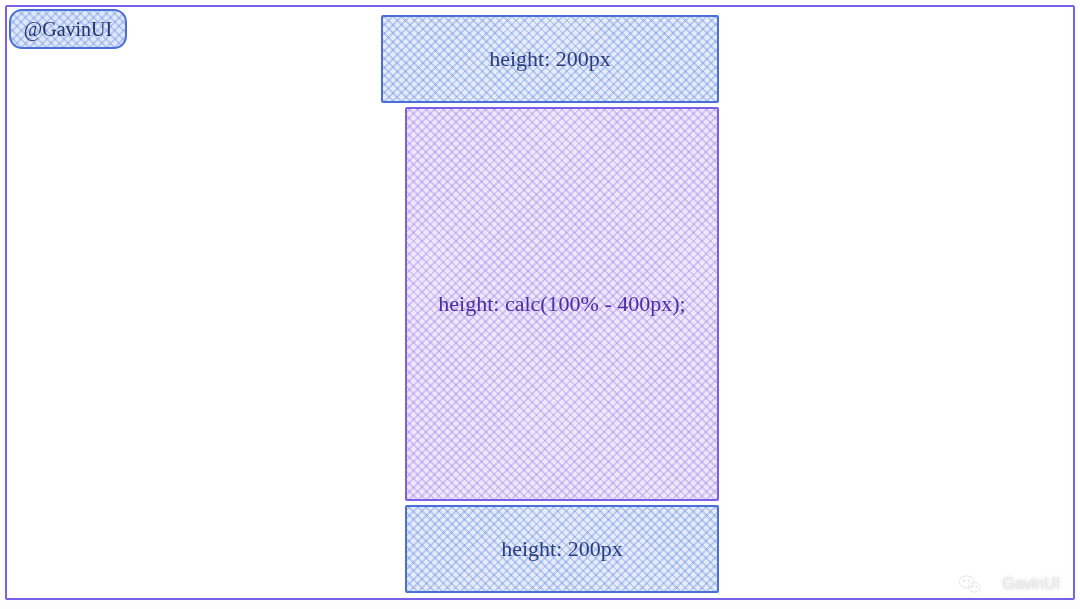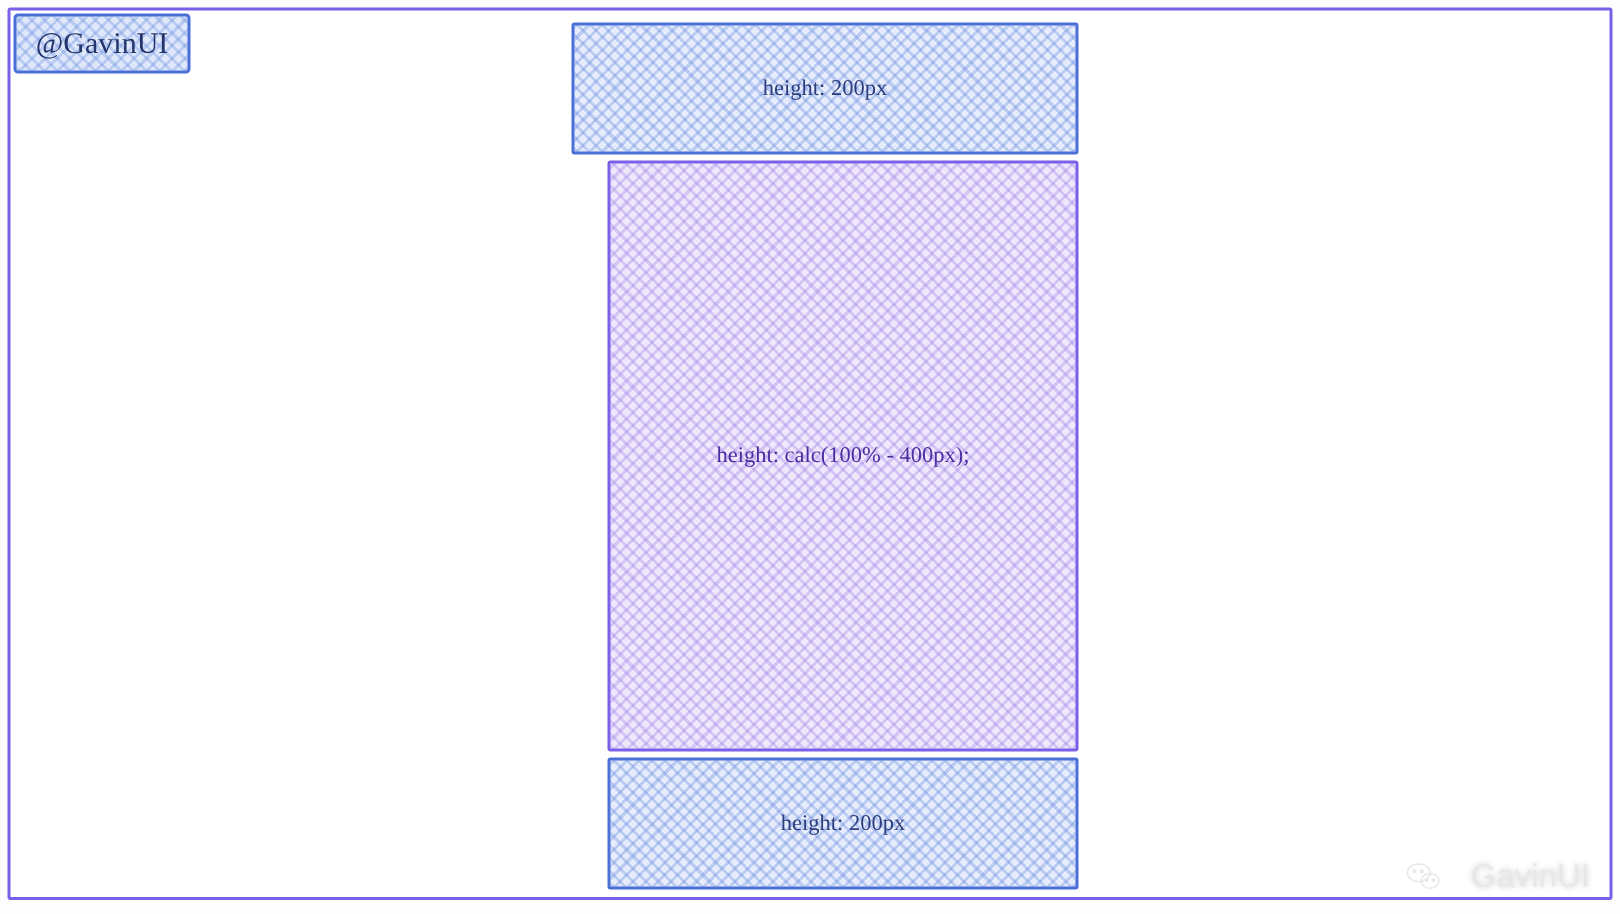--- a/index.html
+++ b/index.html
@@ -31,7 +31,7 @@
     display: flex; align-items: center; justify-content: center;
     color: #24356b;
     font-size: 20px;
-    border-radius: 3px;
+    border-radius: 13px;
   }
   .stack {
     position: absolute;

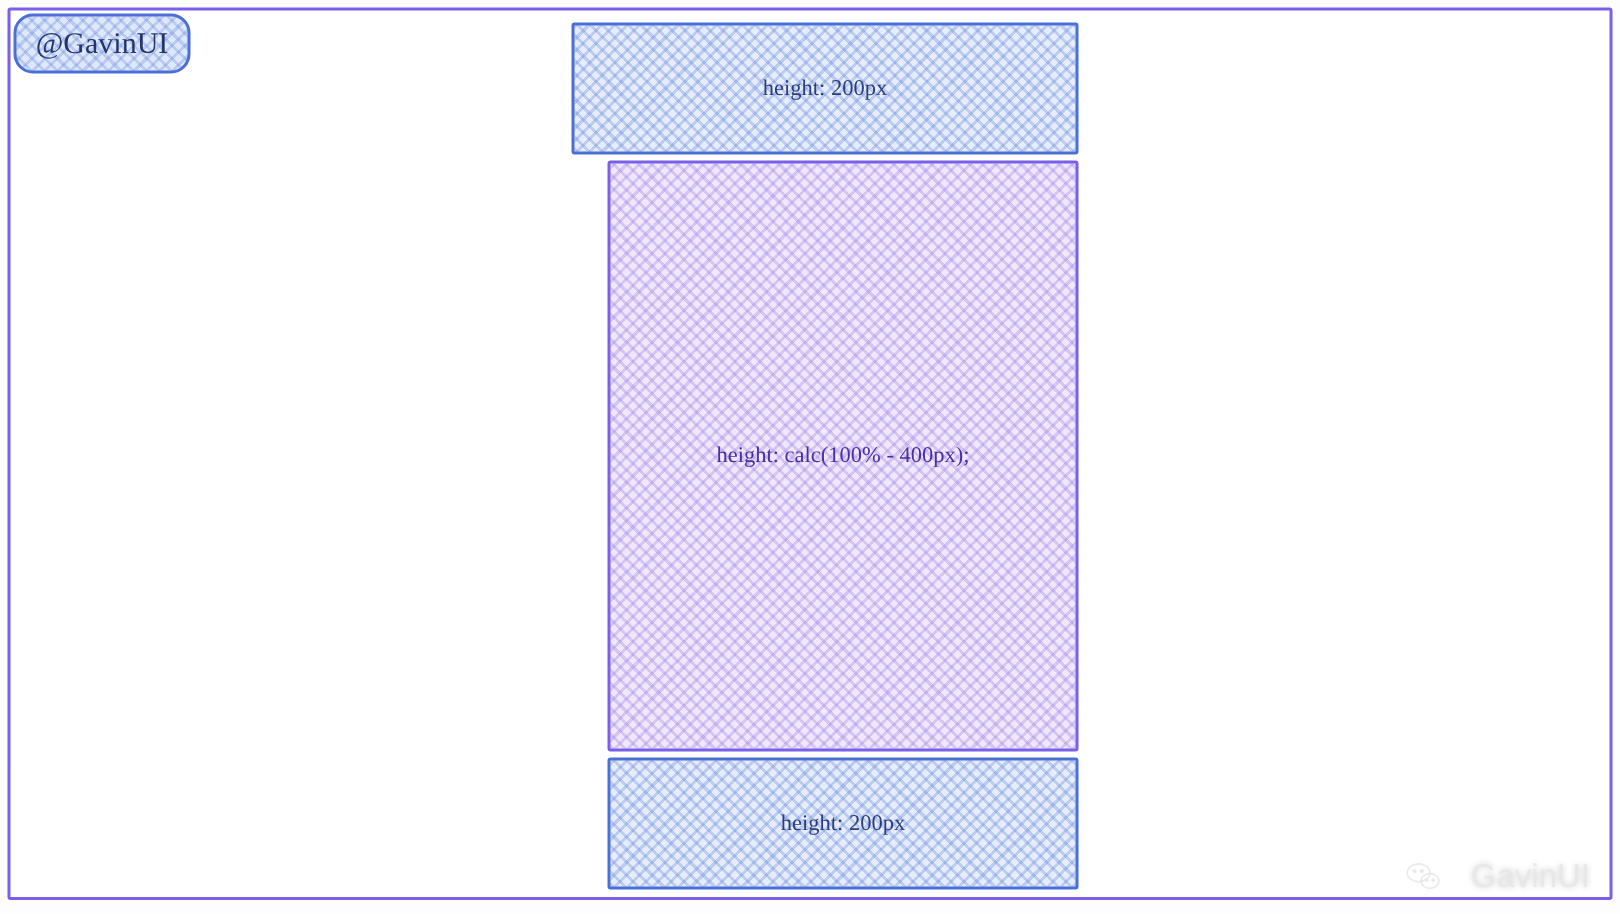--- a/index.html
+++ b/index.html
@@ -42,7 +42,7 @@
   .box {
     border: 2px solid;
     display: flex; align-items: center; justify-content: center;
-    font-size: 15px;
+    font-size: 22px;
     border-radius: 2px;
     position: relative;
   }

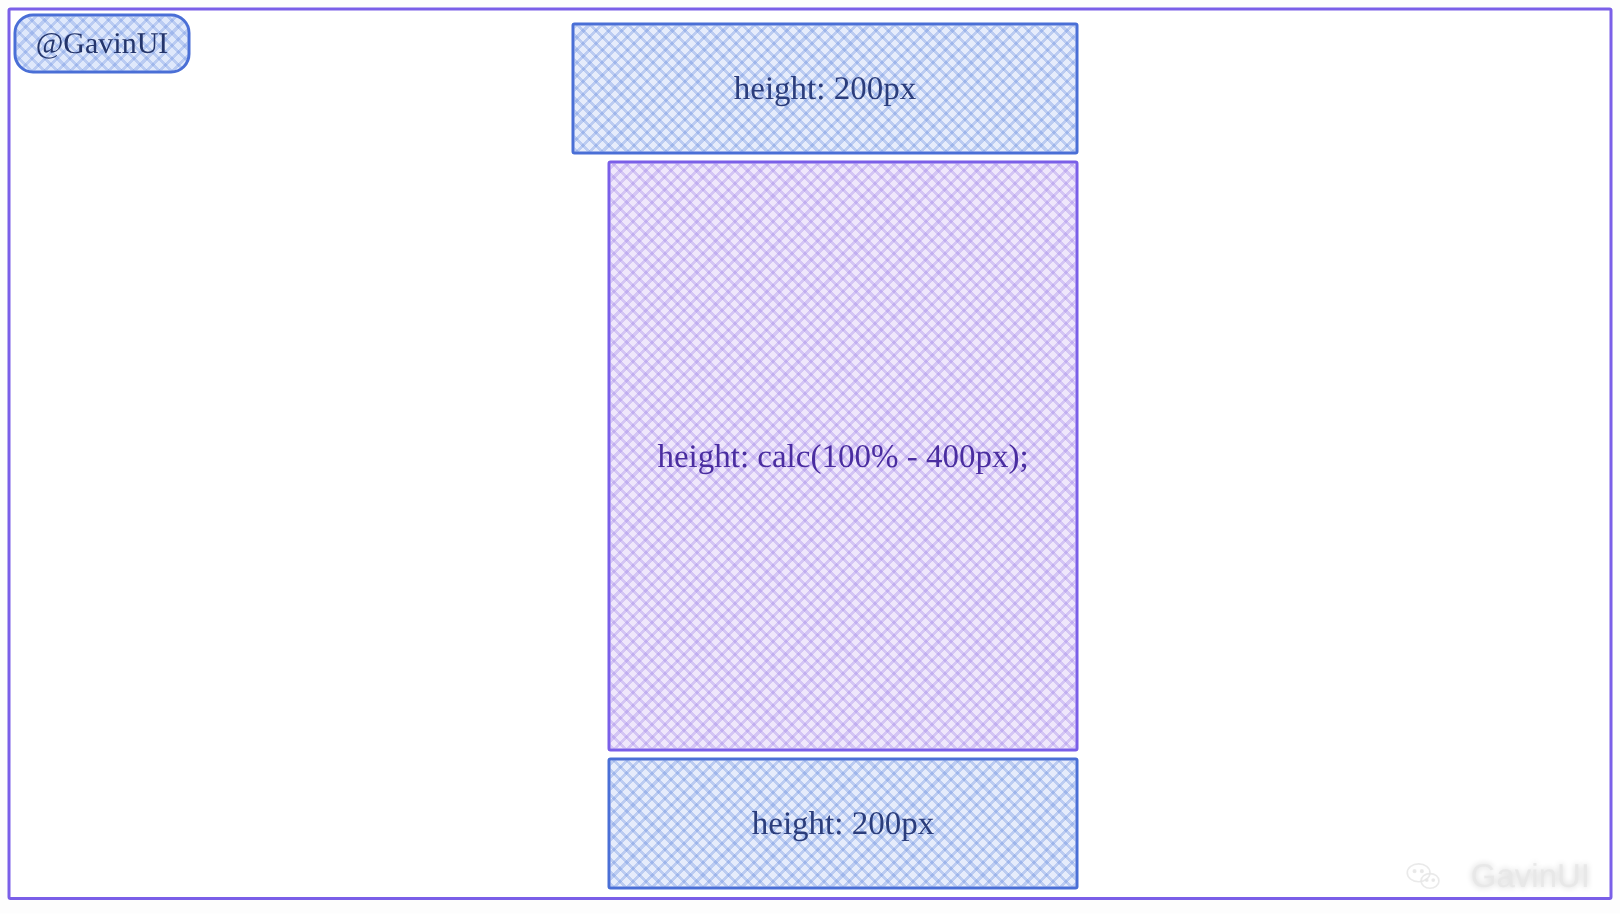--- a/index.html
+++ b/index.html
@@ -76,7 +76,7 @@
     gap: 19px;
     color: rgba(230,230,230,0.85);
     font-family: Arial, sans-serif;
-    font-size: 22px;
+    font-size: 16px;
     text-shadow: 0 0 4px rgba(0,0,0,0.2);
   }
   .wm-icon {

